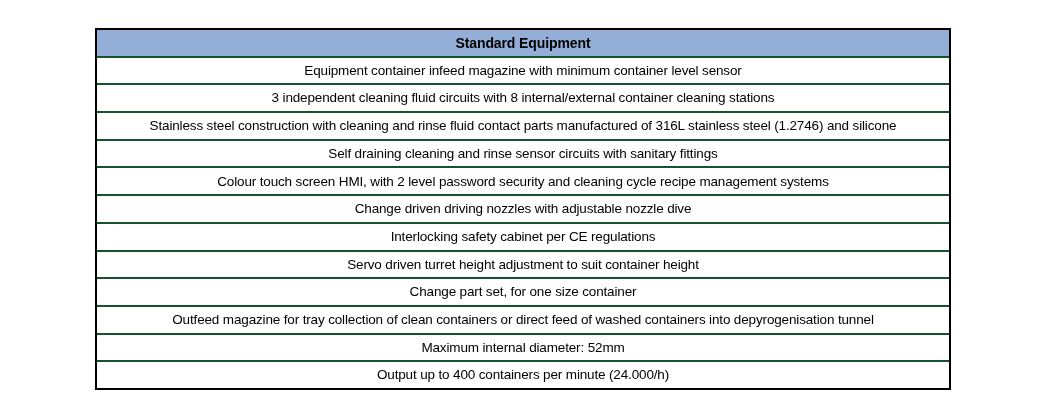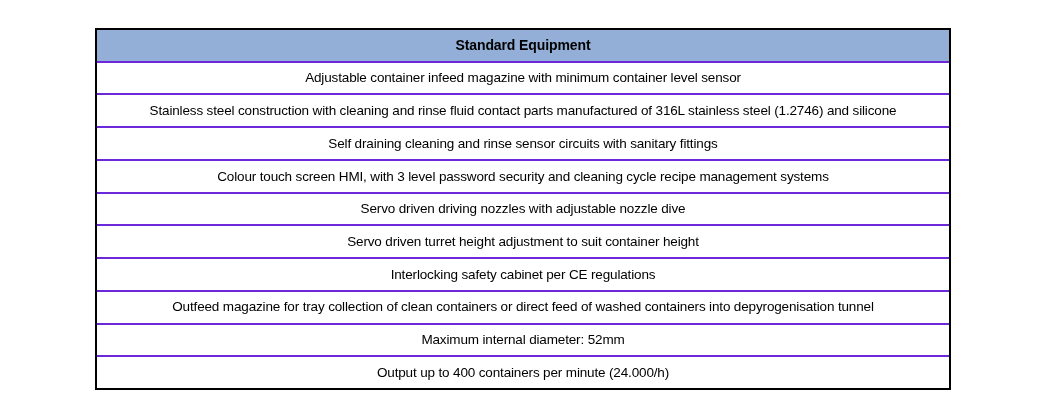--- a/index.html
+++ b/index.html
@@ -32,7 +32,7 @@
     align-items: center;
     justify-content: center;
     box-sizing: border-box;
-    border-bottom: 2px solid #6d28d9;
+    border-bottom: 2px solid #14532d;
     font-size: 13.5px;
     letter-spacing: -0.15px;
     white-space: nowrap;

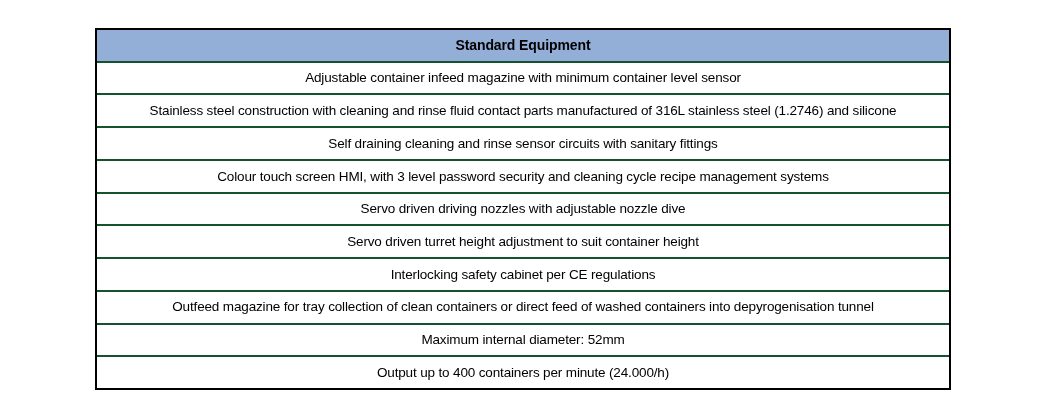--- a/index.html
+++ b/index.html
@@ -58,7 +58,7 @@
     <span>Standard Equipment</span>
   </div>
   <div class="row">
-      <span>Adjustable container infeed magazine with minimum container level sensor</span>
+      <span>Equipment container infeed magazine with minimum container level sensor</span>
     </div>
   <div class="row">
       <span>Stainless steel construction with cleaning and rinse fluid contact parts manufactured of 316L stainless steel (1.2746) and silicone</span>

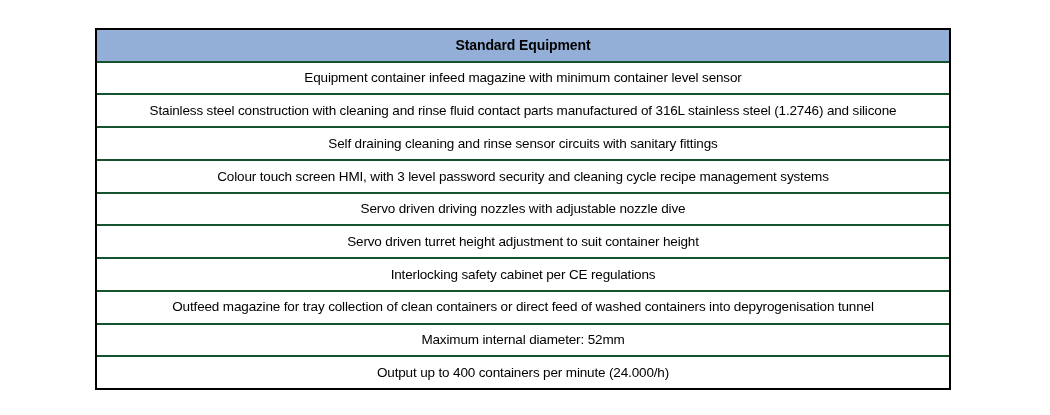--- a/index.html
+++ b/index.html
@@ -61,6 +61,9 @@
       <span>Equipment container infeed magazine with minimum container level sensor</span>
     </div>
   <div class="row">
+      <span>3 independent cleaning fluid circuits with 8 internal/external container cleaning stations</span>
+    </div>
+  <div class="row">
       <span>Stainless steel construction with cleaning and rinse fluid contact parts manufactured of 316L stainless steel (1.2746) and silicone</span>
     </div>
   <div class="row">

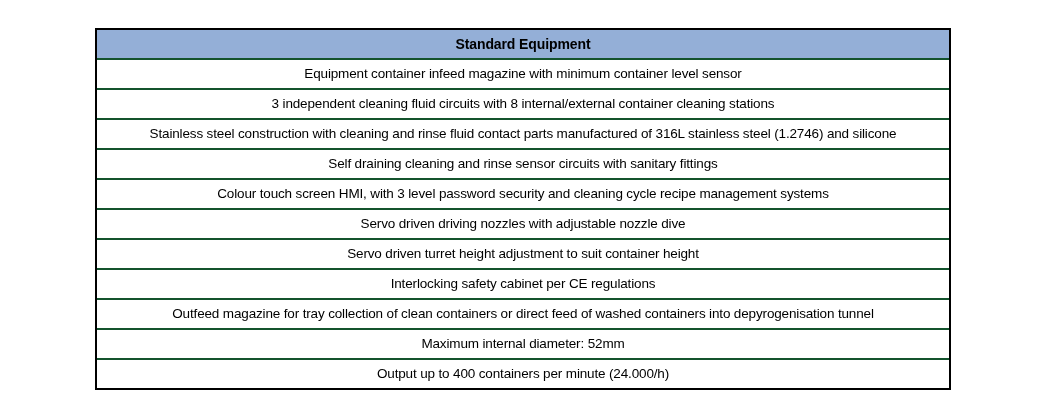--- a/index.html
+++ b/index.html
@@ -70,7 +70,7 @@
       <span>Self draining cleaning and rinse sensor circuits with sanitary fittings</span>
     </div>
   <div class="row">
-      <span>Colour touch screen HMI, with 3 level password security and cleaning cycle recipe management systems</span>
+      <span>Colour touch screen HMI, with 2 level password security and cleaning cycle recipe management systems</span>
     </div>
   <div class="row">
       <span>Servo driven driving nozzles with adjustable nozzle dive</span>

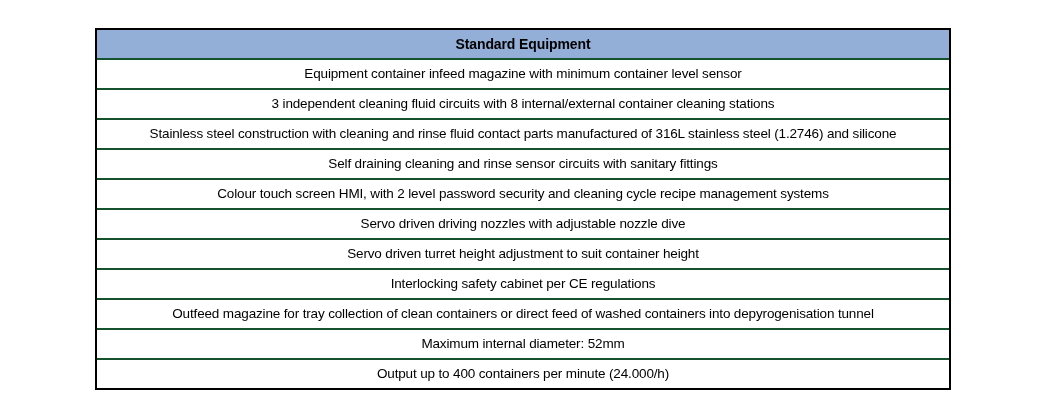--- a/index.html
+++ b/index.html
@@ -73,7 +73,7 @@
       <span>Colour touch screen HMI, with 2 level password security and cleaning cycle recipe management systems</span>
     </div>
   <div class="row">
-      <span>Servo driven driving nozzles with adjustable nozzle dive</span>
+      <span>Change driven driving nozzles with adjustable nozzle dive</span>
     </div>
   <div class="row">
       <span>Servo driven turret height adjustment to suit container height</span>

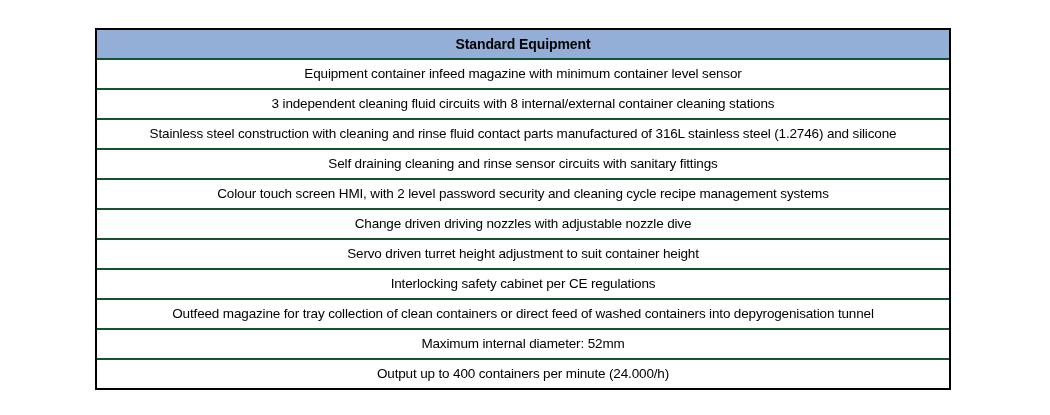--- a/index.html
+++ b/index.html
@@ -76,10 +76,10 @@
       <span>Change driven driving nozzles with adjustable nozzle dive</span>
     </div>
   <div class="row">
-      <span>Servo driven turret height adjustment to suit container height</span>
+      <span>Interlocking safety cabinet per CE regulations</span>
     </div>
   <div class="row">
-      <span>Interlocking safety cabinet per CE regulations</span>
+      <span>Servo driven turret height adjustment to suit container height</span>
     </div>
   <div class="row">
       <span>Outfeed magazine for tray collection of clean containers or direct feed of washed containers into depyrogenisation tunnel</span>

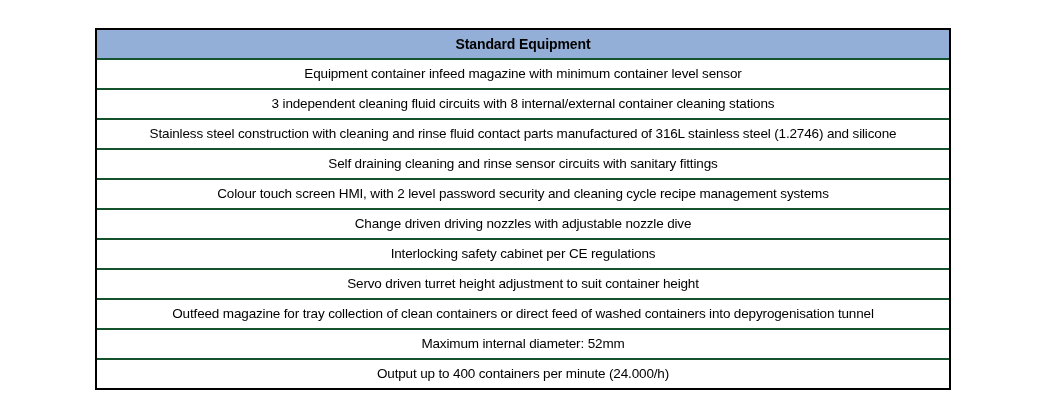--- a/index.html
+++ b/index.html
@@ -82,6 +82,9 @@
       <span>Servo driven turret height adjustment to suit container height</span>
     </div>
   <div class="row">
+      <span>Change part set, for one size container</span>
+    </div>
+  <div class="row">
       <span>Outfeed magazine for tray collection of clean containers or direct feed of washed containers into depyrogenisation tunnel</span>
     </div>
   <div class="row">

